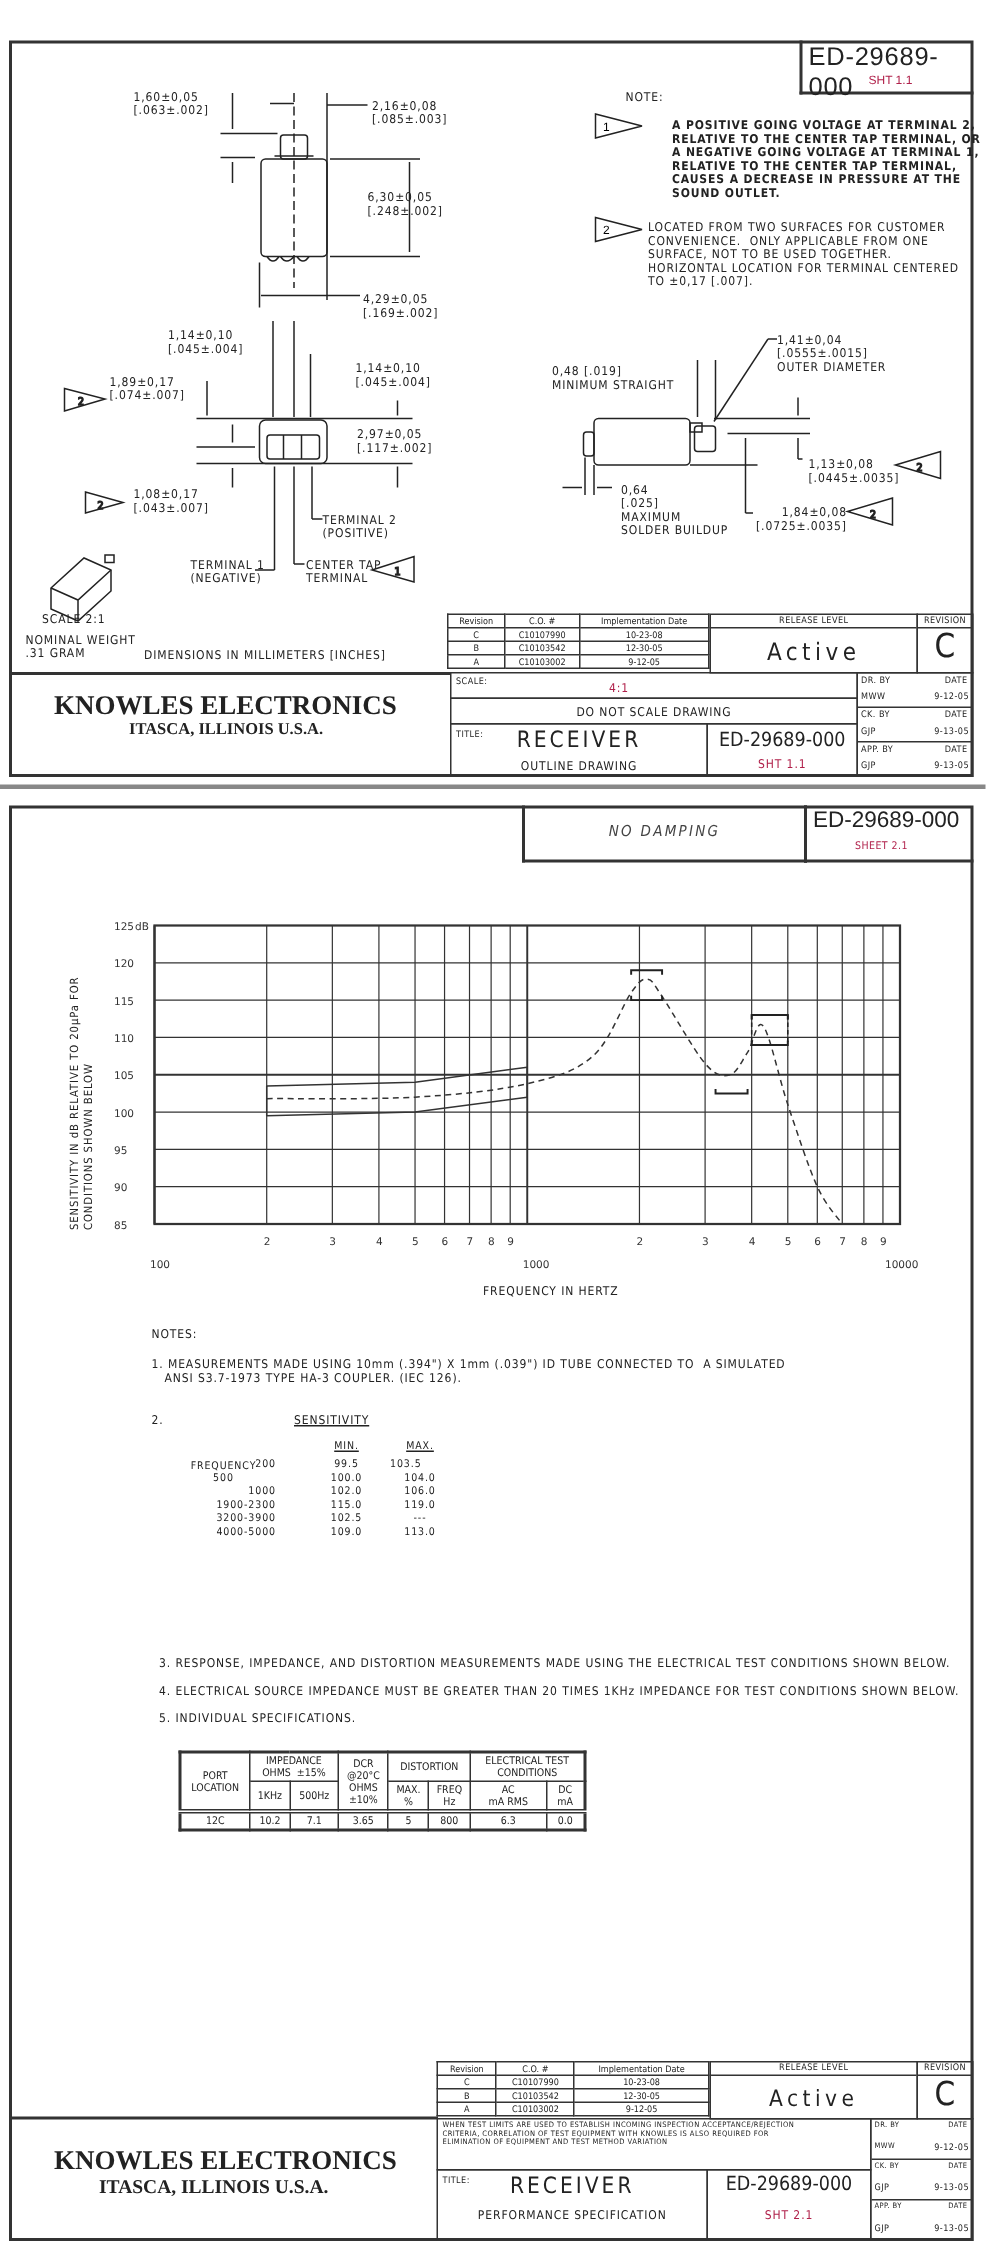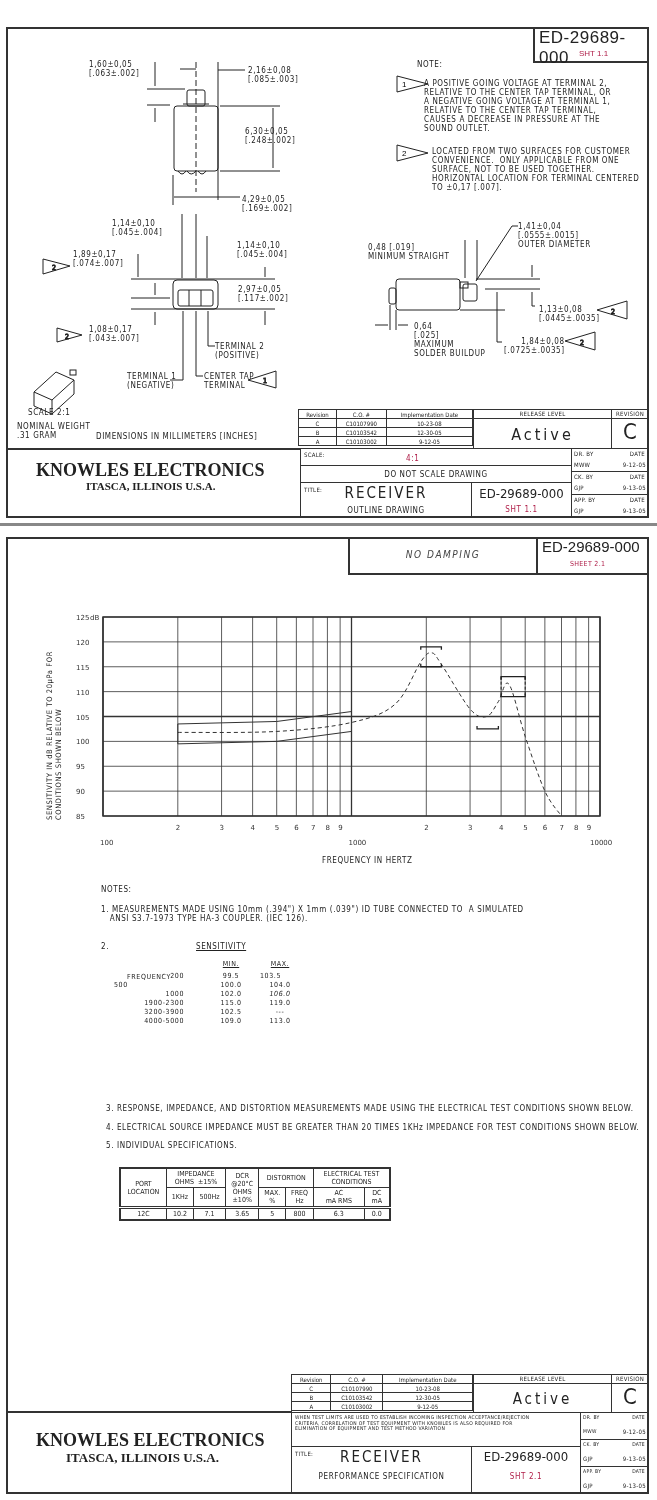--- a/index.html
+++ b/index.html
@@ -36,7 +36,7 @@
   <polygon points="2,2 2,18 33,10" fill="none" stroke="#222" stroke-width="1"></polygon>
   <text x="7" y="13" font-size="8" font-family="Liberation Sans, sans-serif">1</text>
 </svg>
-<div class="abs small note-text" style="left:424px; top:79px;">A POSITIVE GOING VOLTAGE AT TERMINAL 2,
+<div class="abs small note-text" style="left:448px; top:79px;font-weight:bold;">A POSITIVE GOING VOLTAGE AT TERMINAL 2,
 RELATIVE TO THE CENTER TAP TERMINAL, OR
 A NEGATIVE GOING VOLTAGE AT TERMINAL 1,
 RELATIVE TO THE CENTER TAP TERMINAL,

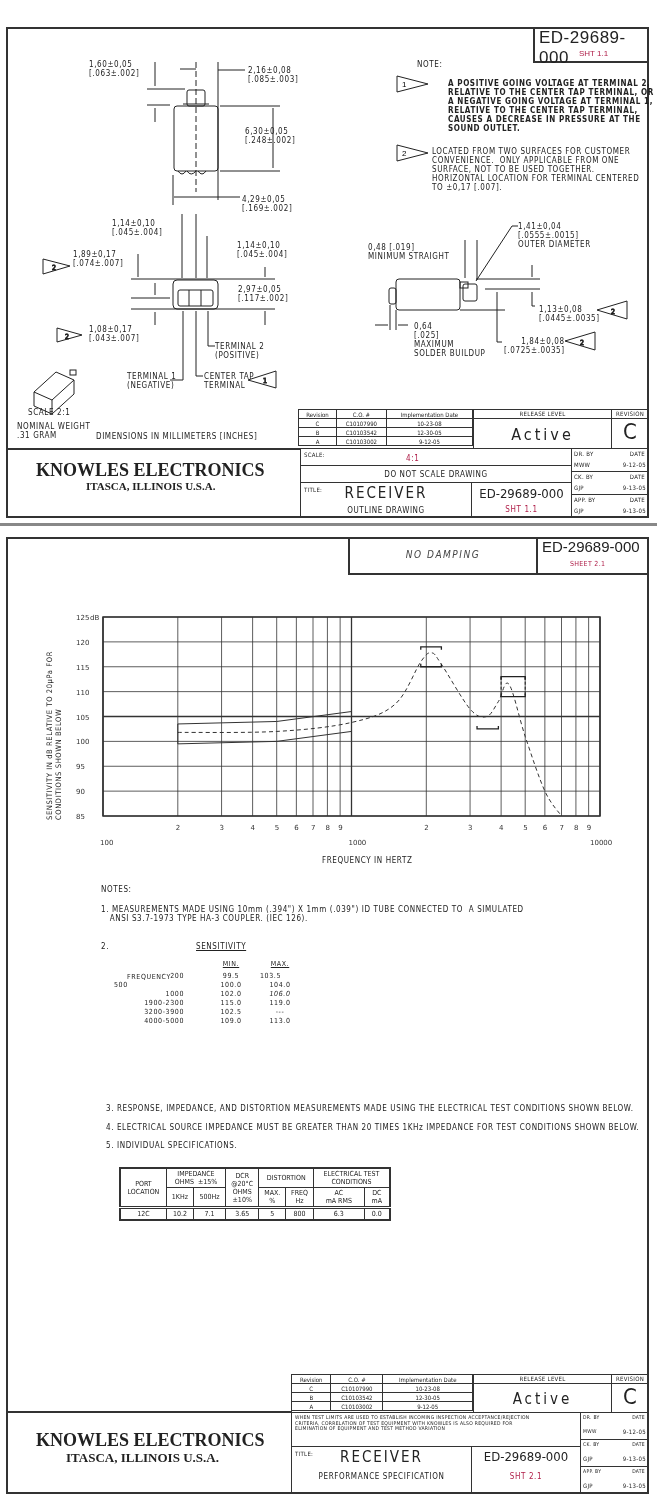--- a/index.html
+++ b/index.html
@@ -359,7 +359,7 @@
     <div class="small" style="position:absolute; left:0px; top:12px; width:70px; text-align:right; font-size:7px; line-height:9px;">200</div>
     <div class="small" style="position:absolute; left:100px; top:12px; width:34px; text-align:center; font-size:7px; line-height:9px;">99.5</div>
     <div class="small" style="position:absolute; left:146px; top:12px; width:40px; text-align:left; font-size:7px; line-height:9px;">103.5</div>
-    <div class="small" style="position:absolute; left:0px; top:21px; width:70px; text-align:left; font-size:7px; line-height:9px;">500</div>
+    <div class="small" style="position:absolute; left:0px; top:21px; width:70px; text-align:center; font-size:7px; line-height:9px;">500</div>
     <div class="small" style="position:absolute; left:100px; top:21px; width:34px; text-align:center; font-size:7px; line-height:9px;">100.0</div>
     <div class="small" style="position:absolute; left:146px; top:21px; width:40px; text-align:center; font-size:7px; line-height:9px;">104.0</div>
     <div class="small" style="position:absolute; left:0px; top:30px; width:70px; text-align:right; font-size:7px; line-height:9px;">1000</div>

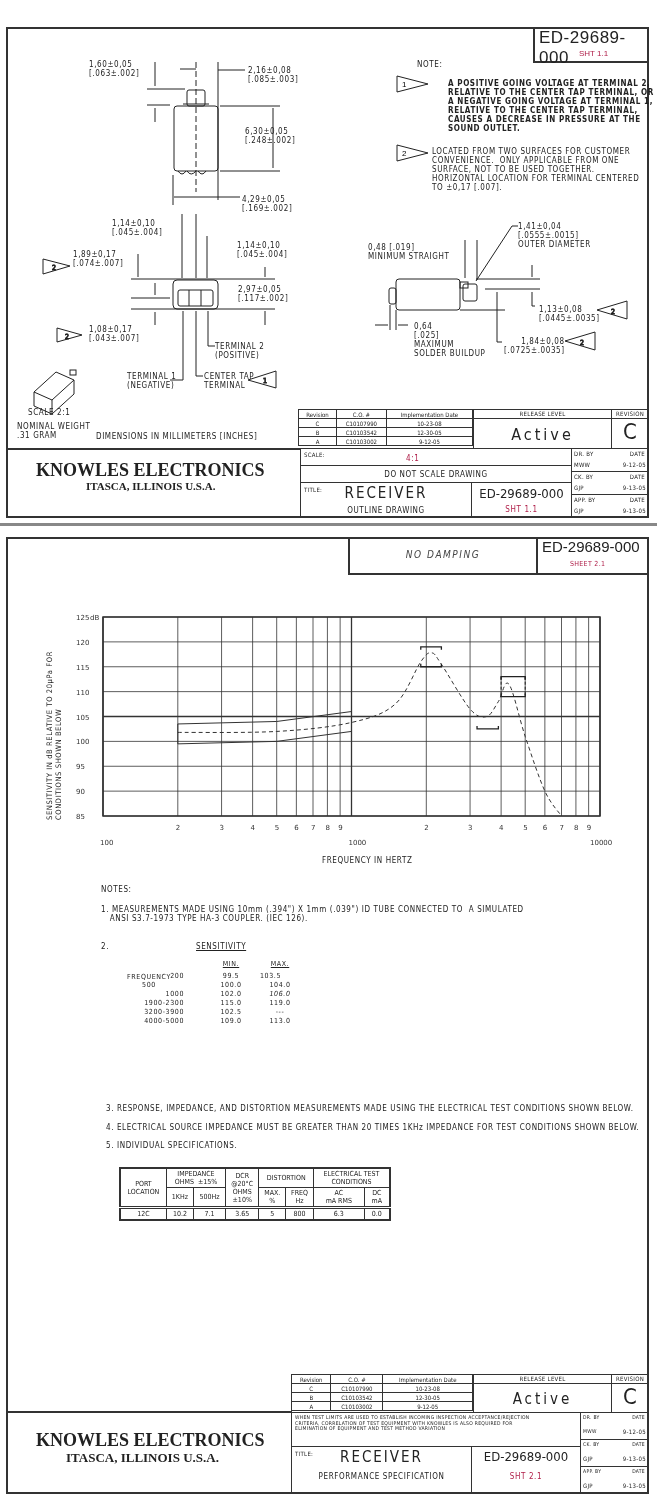--- a/index.html
+++ b/index.html
@@ -364,7 +364,7 @@
     <div class="small" style="position:absolute; left:146px; top:21px; width:40px; text-align:center; font-size:7px; line-height:9px;">104.0</div>
     <div class="small" style="position:absolute; left:0px; top:30px; width:70px; text-align:right; font-size:7px; line-height:9px;">1000</div>
     <div class="small" style="position:absolute; left:100px; top:30px; width:34px; text-align:center; font-size:7px; line-height:9px;">102.0</div>
-    <div class="small" style="position:absolute; left:146px; top:30px; width:40px; text-align:center; font-size:7px; line-height:9px;font-style:italic;">106.0</div>
+    <div class="small" style="position:absolute; left:146px; top:30px; width:40px; text-align:center; font-size:7px; line-height:9px;">106.0</div>
     <div class="small" style="position:absolute; left:0px; top:39px; width:70px; text-align:right; font-size:7px; line-height:9px;">1900-2300</div>
     <div class="small" style="position:absolute; left:100px; top:39px; width:34px; text-align:center; font-size:7px; line-height:9px;">115.0</div>
     <div class="small" style="position:absolute; left:146px; top:39px; width:40px; text-align:center; font-size:7px; line-height:9px;">119.0</div>

